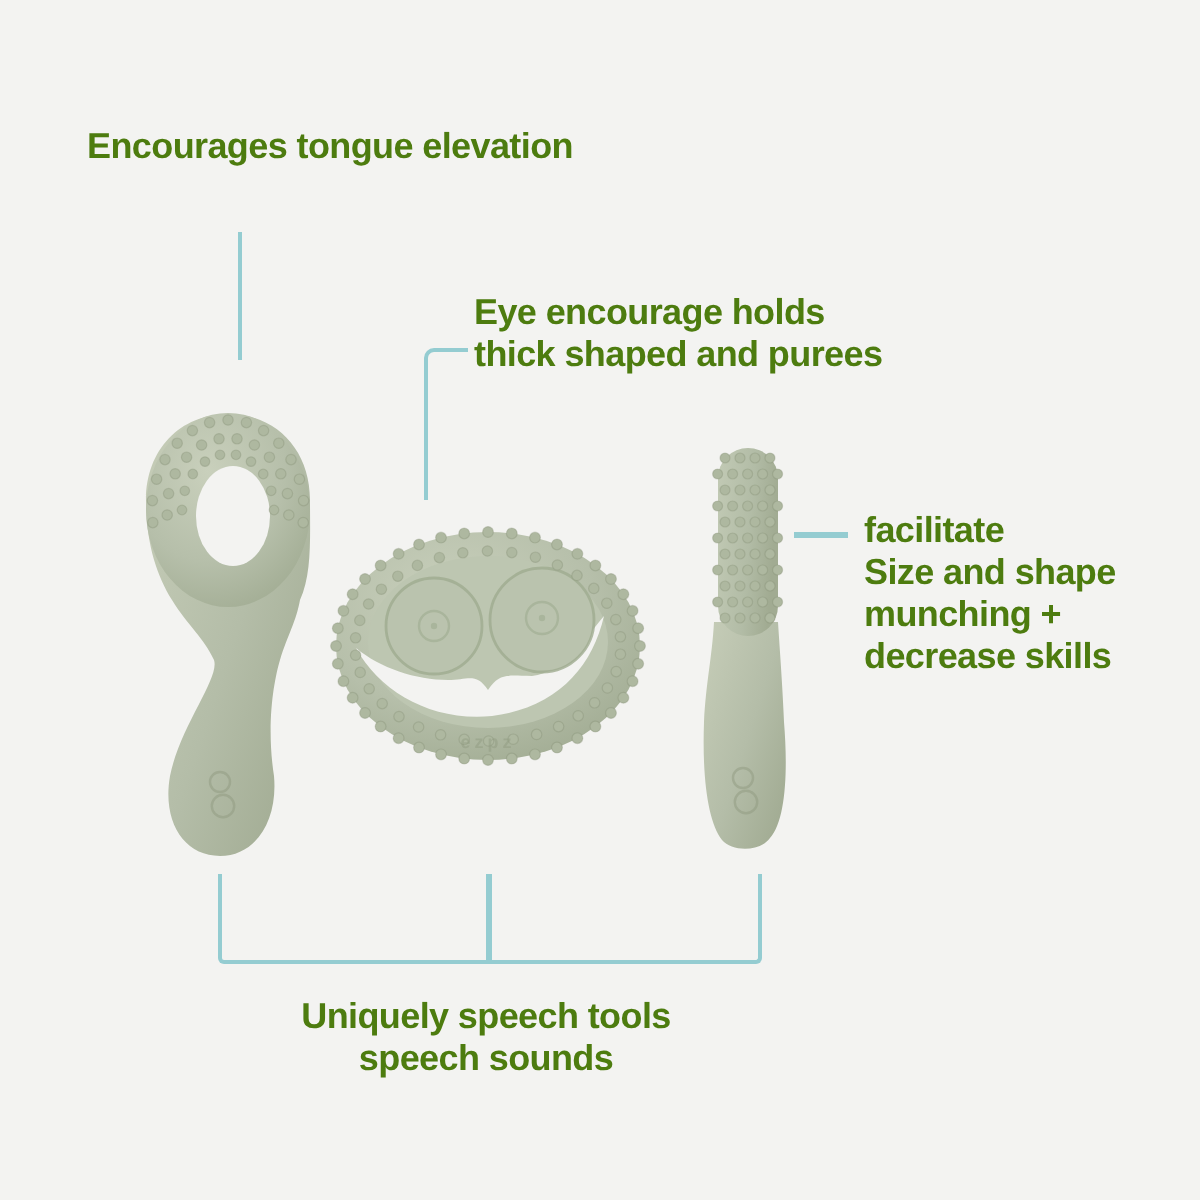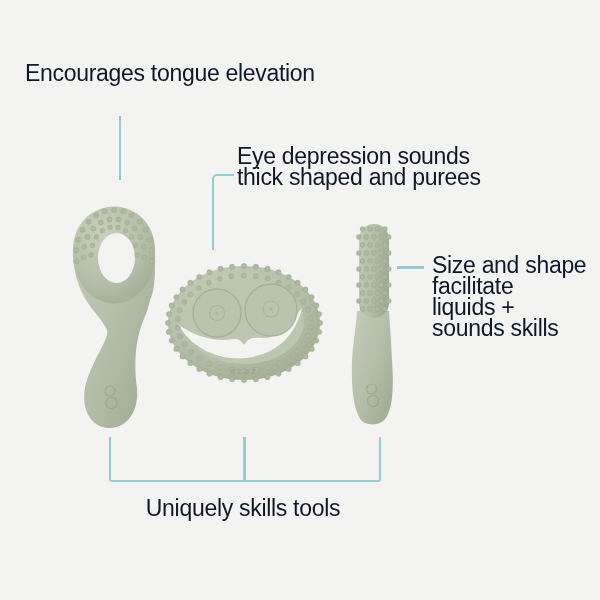--- a/index.html
+++ b/index.html
@@ -9,8 +9,8 @@
     font-family:"Liberation Sans", sans-serif;
   }
   .note {
-    position:absolute; color:#0f172a; font-weight:400;
-    font-size:23px; line-height:21px; letter-spacing:-0.3px;
+    position:absolute; color:#4d7c0f; font-weight:700;
+    font-size:18px; line-height:21px; letter-spacing:-0.3px;
   }
   .note div { white-space:nowrap; }
   .center { text-align:center; }

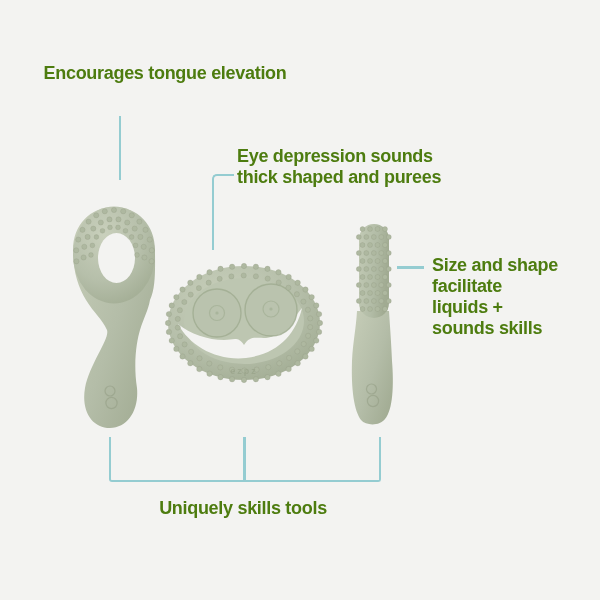--- a/index.html
+++ b/index.html
@@ -43,7 +43,7 @@
   <div class="tline" style="left:118.5px; top:116px; width:2.5px; height:64px;"></div>
 
   <div class="note" style="left:237px; top:146px;">
-    <div>Eye depression sounds</div>
+    <div>Eye encourage holds</div>
     <div>thick shaped and purees</div>
   </div>
   <div class="elbow"></div>

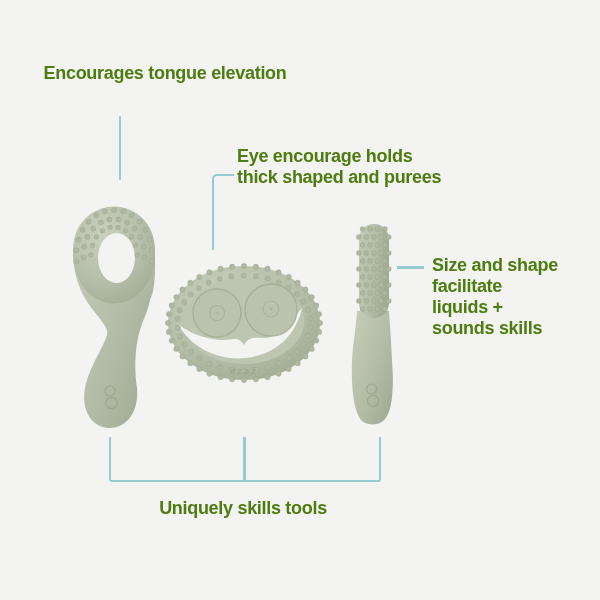--- a/index.html
+++ b/index.html
@@ -49,8 +49,8 @@
   <div class="elbow"></div>
 
   <div class="note" style="left:432px; top:255px;">
+    <div>facilitate</div>
     <div>Size and shape</div>
-    <div>facilitate</div>
     <div>liquids +</div>
     <div>sounds skills</div>
   </div>

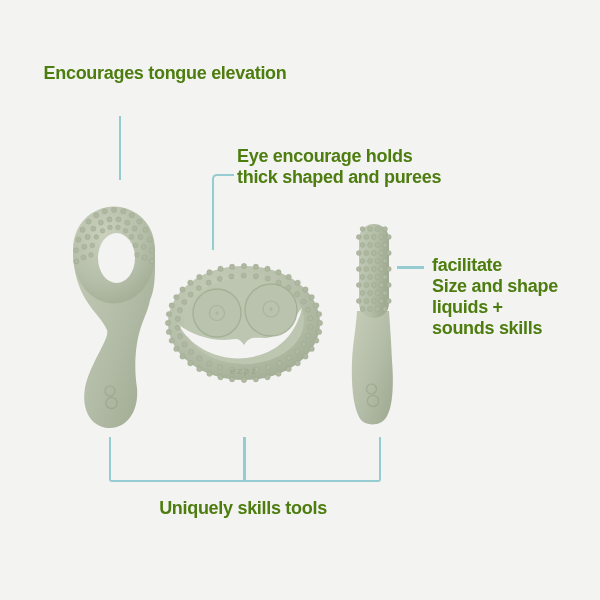--- a/index.html
+++ b/index.html
@@ -51,7 +51,7 @@
   <div class="note" style="left:432px; top:255px;">
     <div>facilitate</div>
     <div>Size and shape</div>
-    <div>liquids +</div>
+    <div>munching +</div>
     <div>sounds skills</div>
   </div>
   <div class="tline" style="left:397px; top:266px; width:27px; height:2.5px;"></div>

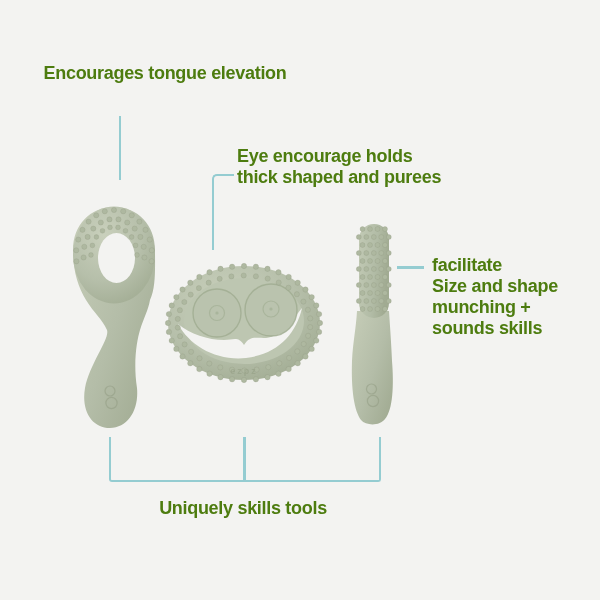--- a/index.html
+++ b/index.html
@@ -52,7 +52,7 @@
     <div>facilitate</div>
     <div>Size and shape</div>
     <div>munching +</div>
-    <div>sounds skills</div>
+    <div>decrease skills</div>
   </div>
   <div class="tline" style="left:397px; top:266px; width:27px; height:2.5px;"></div>
 

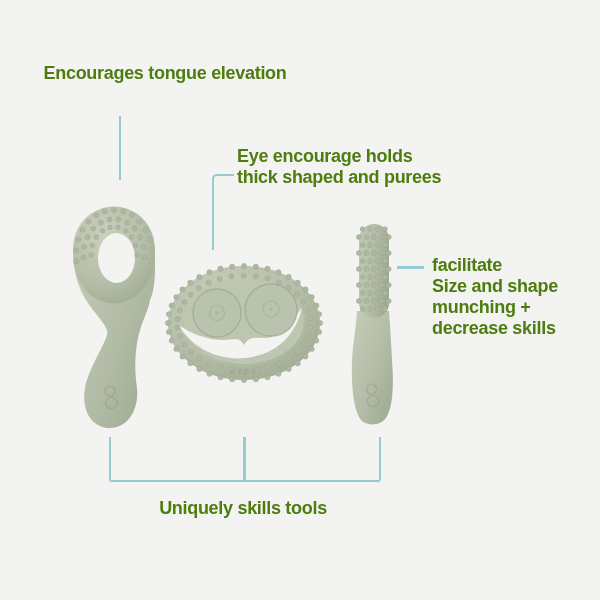--- a/index.html
+++ b/index.html
@@ -60,7 +60,7 @@
     <div class="mid"></div>
   </div>
   <div class="note center" style="left:93px; top:498px; width:300px; line-height:20.5px;">
-    <div>Uniquely skills tools</div>
+    <div>Uniquely speech tools</div>
   </div>
 
   <svg width="0" height="0" style="position:absolute">

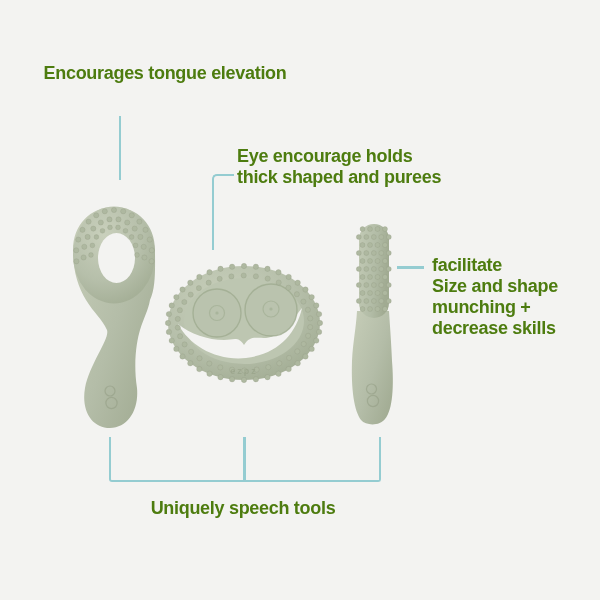--- a/index.html
+++ b/index.html
@@ -61,6 +61,7 @@
   </div>
   <div class="note center" style="left:93px; top:498px; width:300px; line-height:20.5px;">
     <div>Uniquely speech tools</div>
+    <div>speech sounds</div>
   </div>
 
   <svg width="0" height="0" style="position:absolute">

